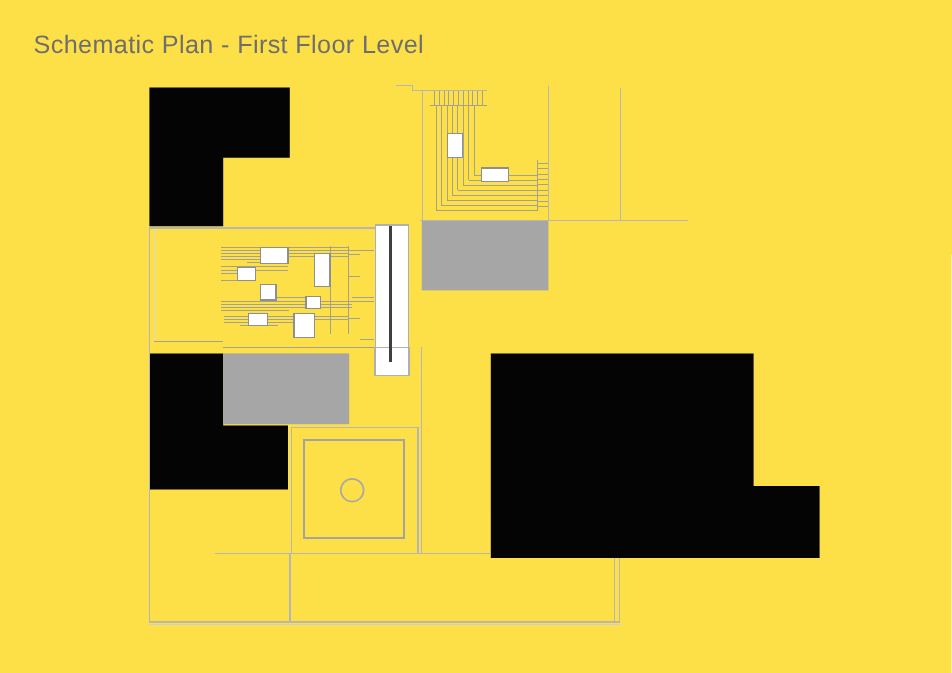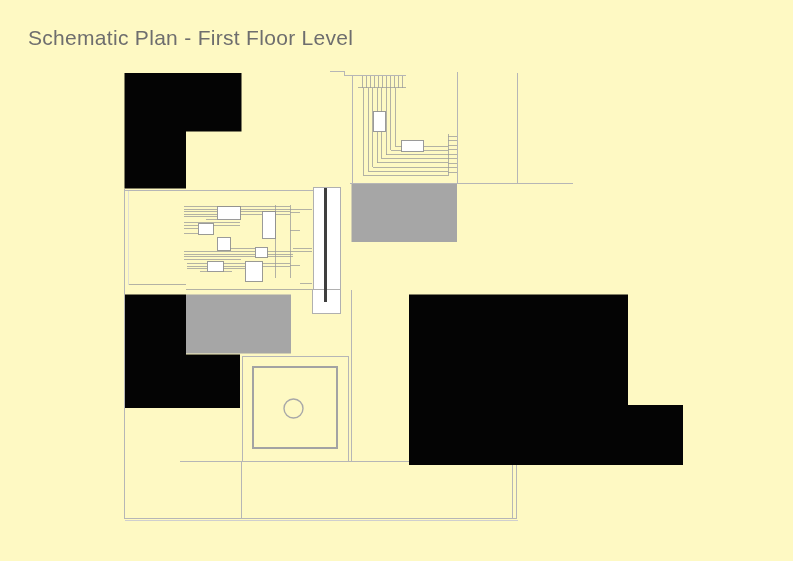--- a/index.html
+++ b/index.html
@@ -6,7 +6,7 @@
   .page{
     position:relative;
     width:793px;height:561px;
-    background:#fef9c3;
+    background:#fde047;
     overflow:hidden;
     font-family:"Liberation Sans", sans-serif;
   }

